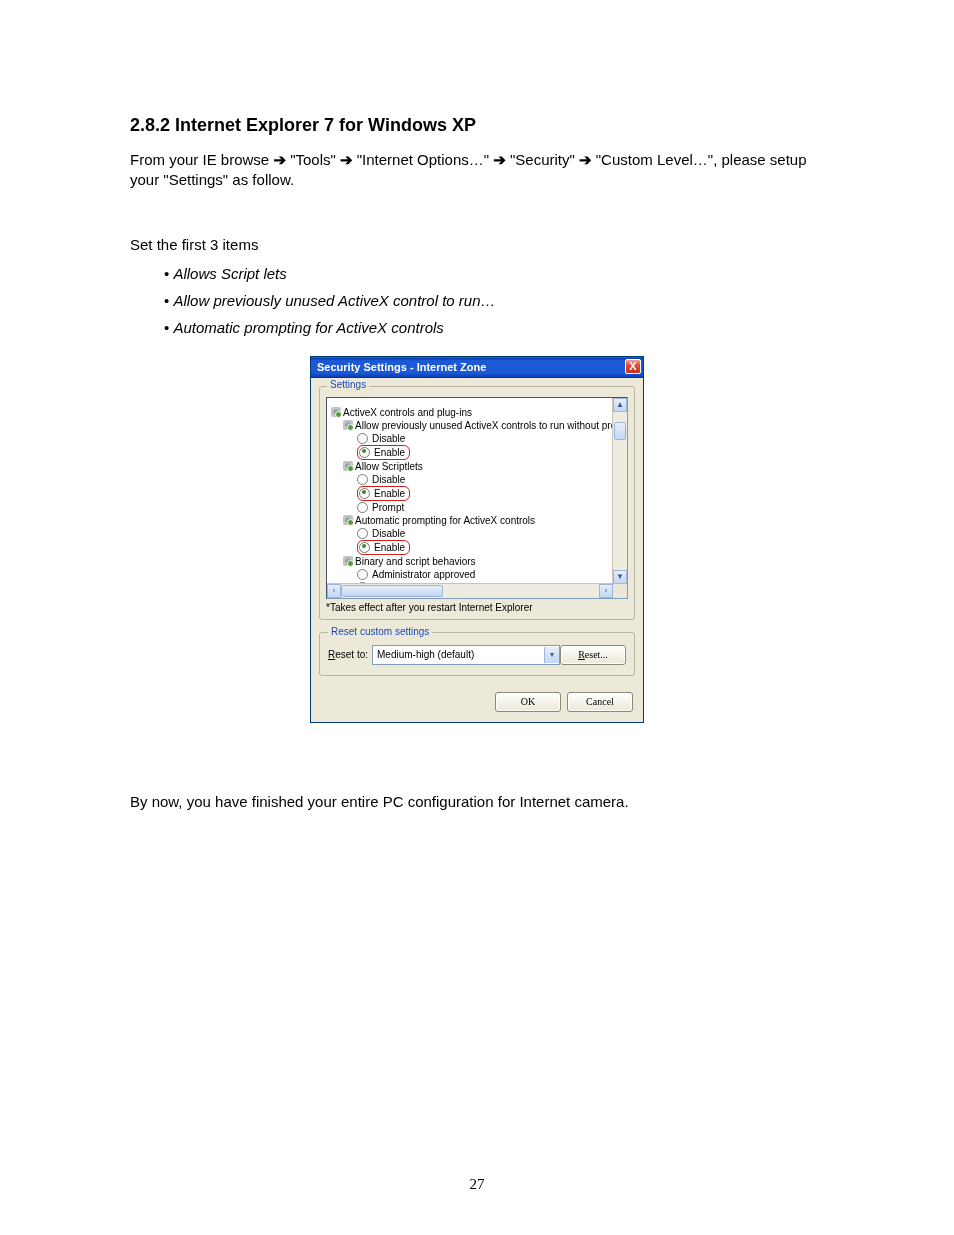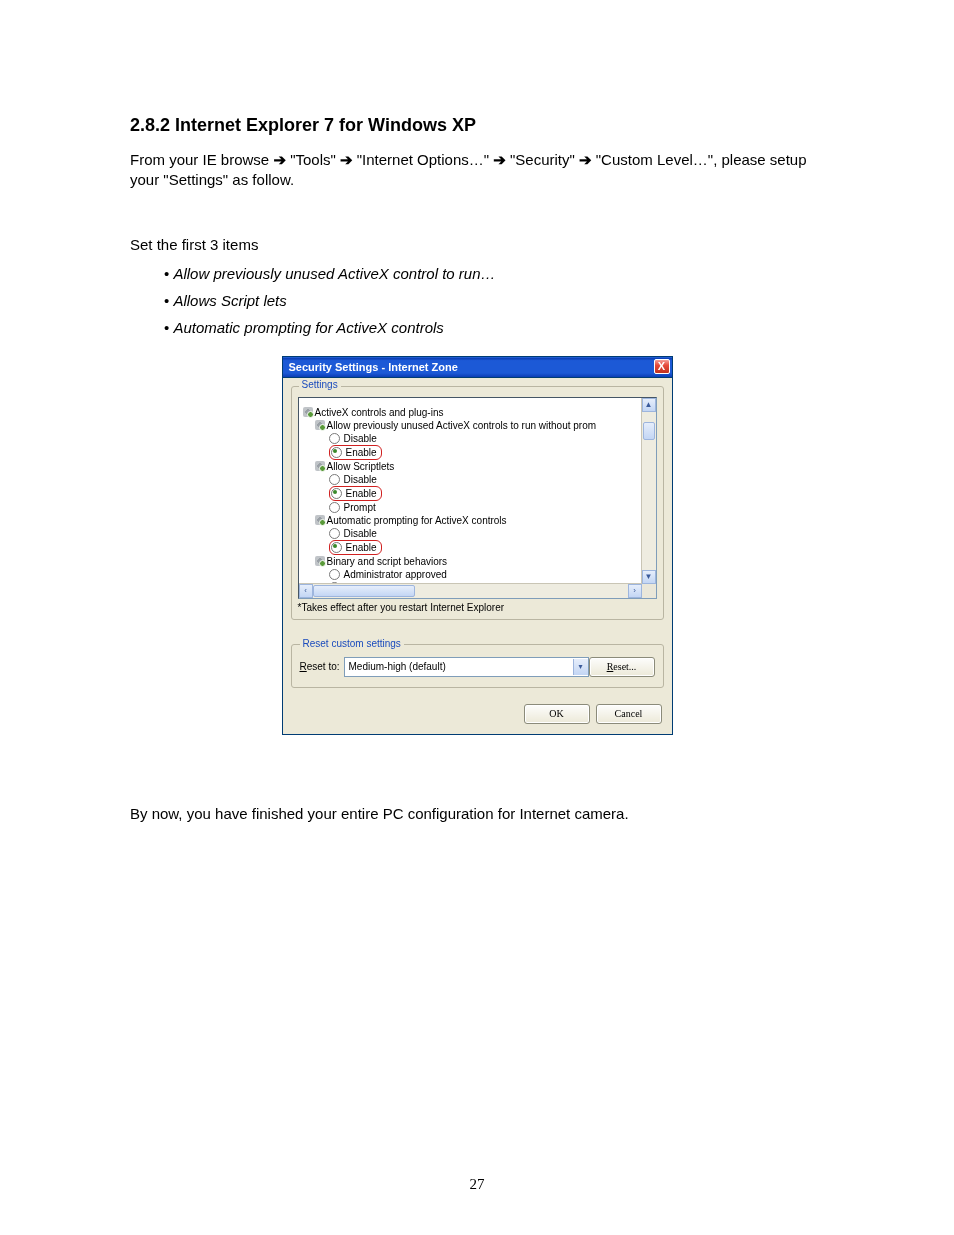--- a/index.html
+++ b/index.html
@@ -281,8 +281,8 @@
   <p class="body">Set the first 3 items</p>
 
   <ul class="bullets">
+    <li>Allows Script lets</li>
     <li>Allow previously unused ActiveX control to run…</li>
-    <li>Allows Script lets</li>
     <li>Automatic prompting for ActiveX controls</li>
   </ul>
 

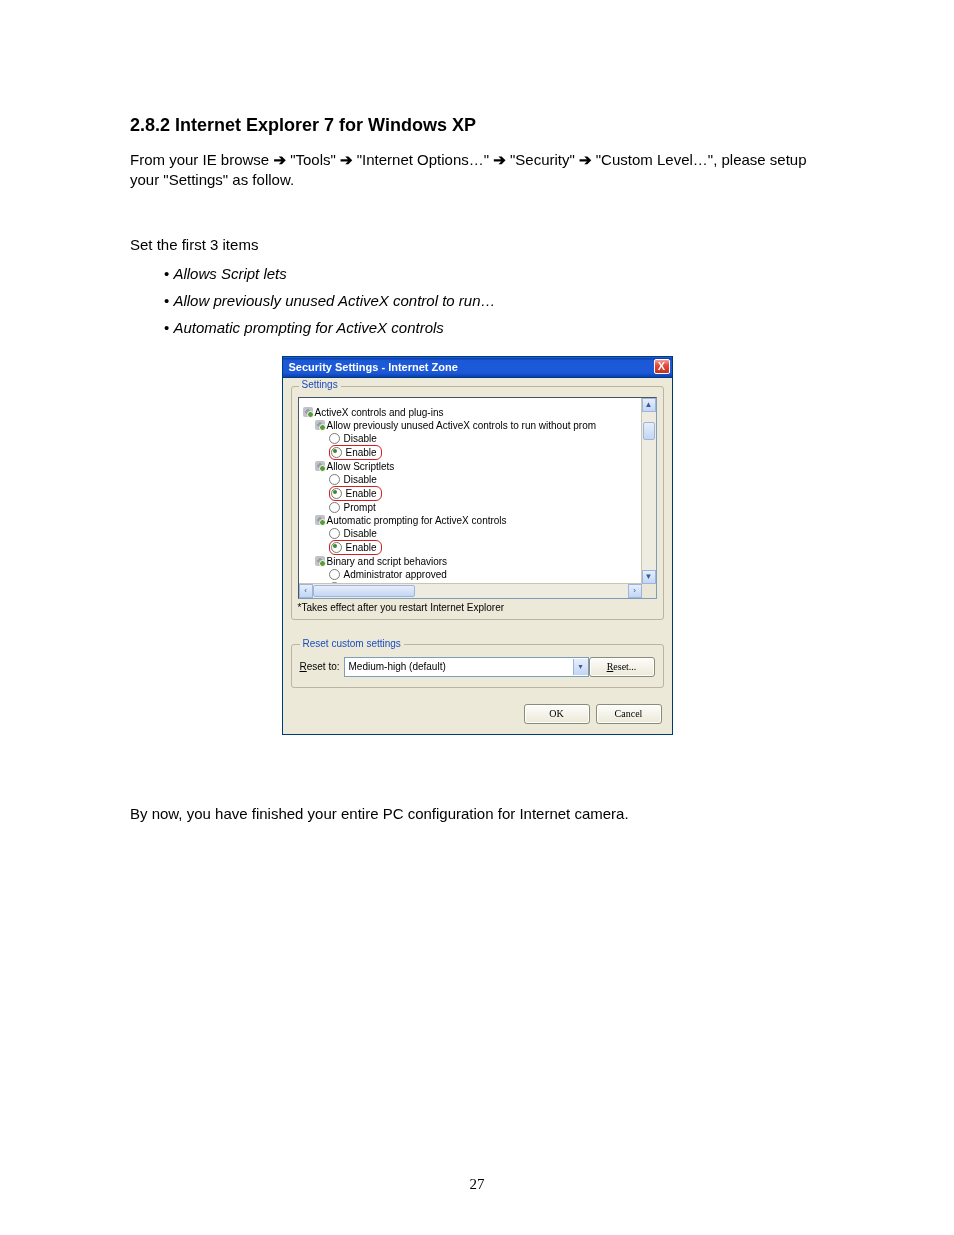--- a/index.html
+++ b/index.html
@@ -48,7 +48,7 @@
   
   .dialog-wrap {
     margin: 20px auto 0 auto;
-    width: 391px;
+    width: 334px;
   }
   .dialog {
     border: 1px solid #003c74;

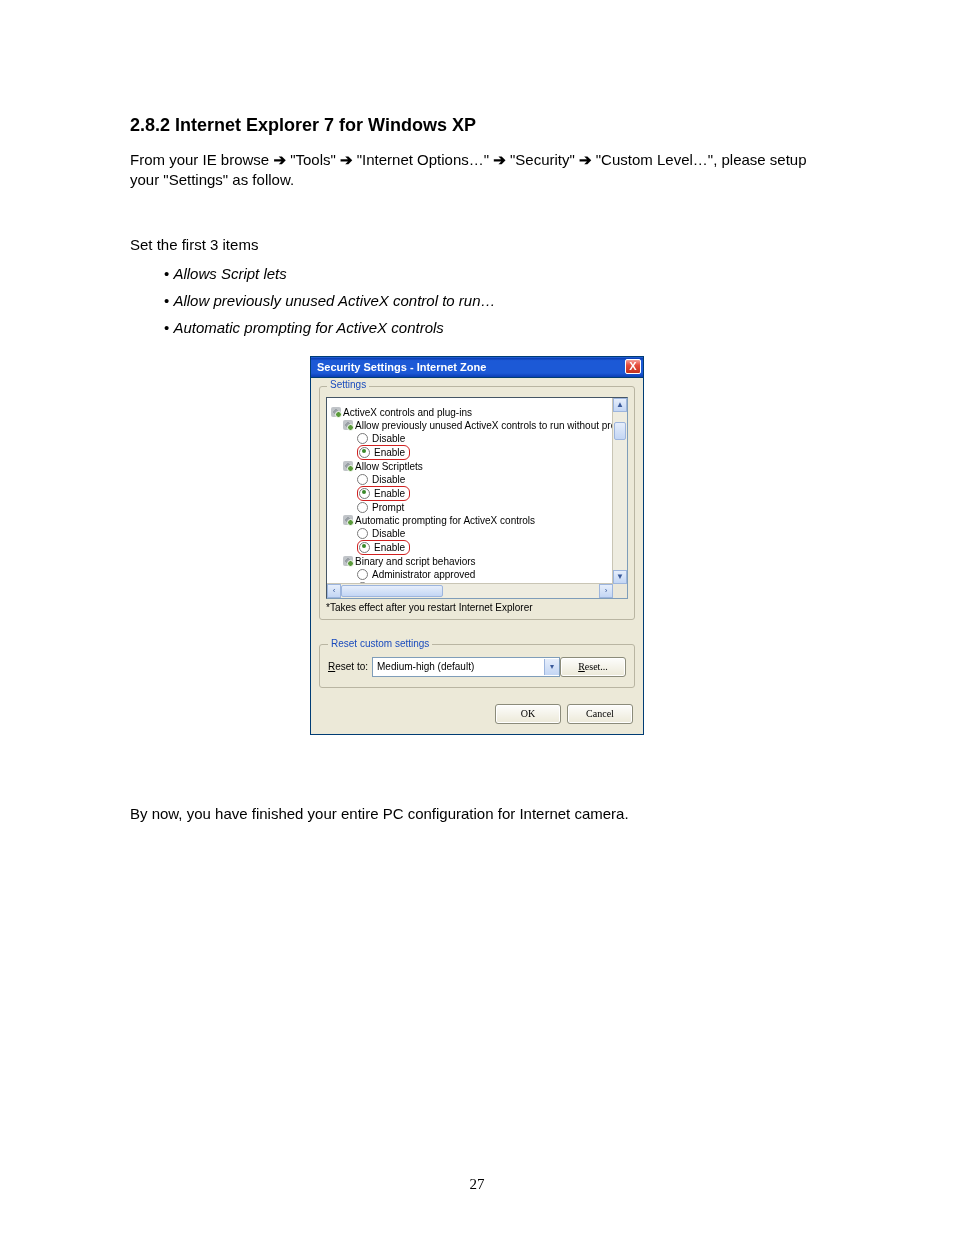--- a/index.html
+++ b/index.html
@@ -212,7 +212,7 @@
     border:1px solid #b9b5a2;
     border-radius:3px;
     padding:12px 8px 10px 8px;
-    margin-top:24px;
+    margin-top:12px;
     position:relative;
   }
   .gb-label2 {

